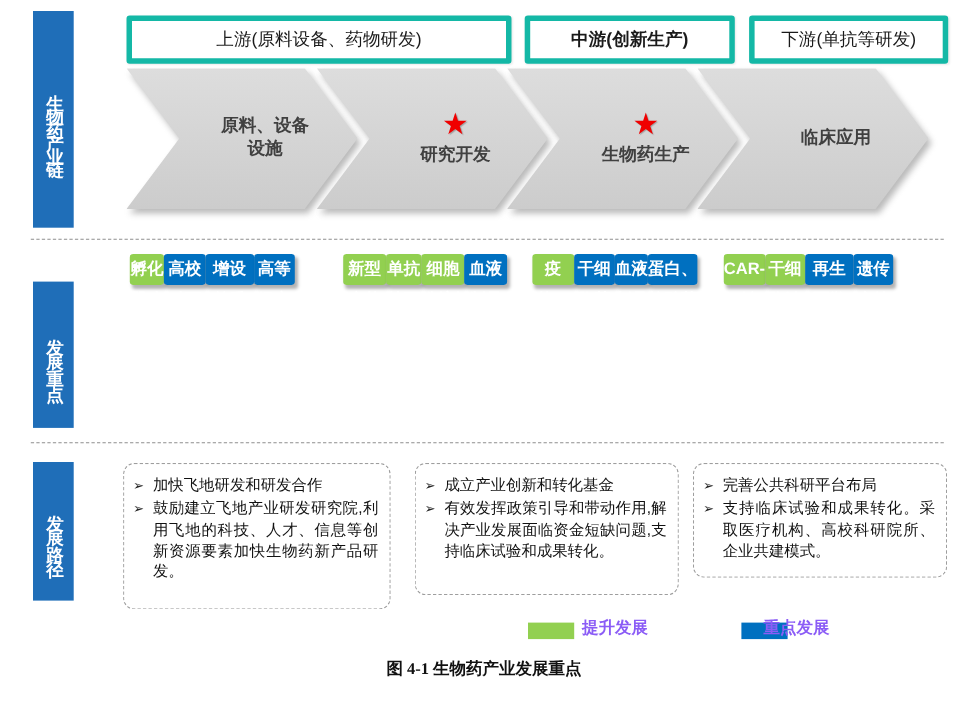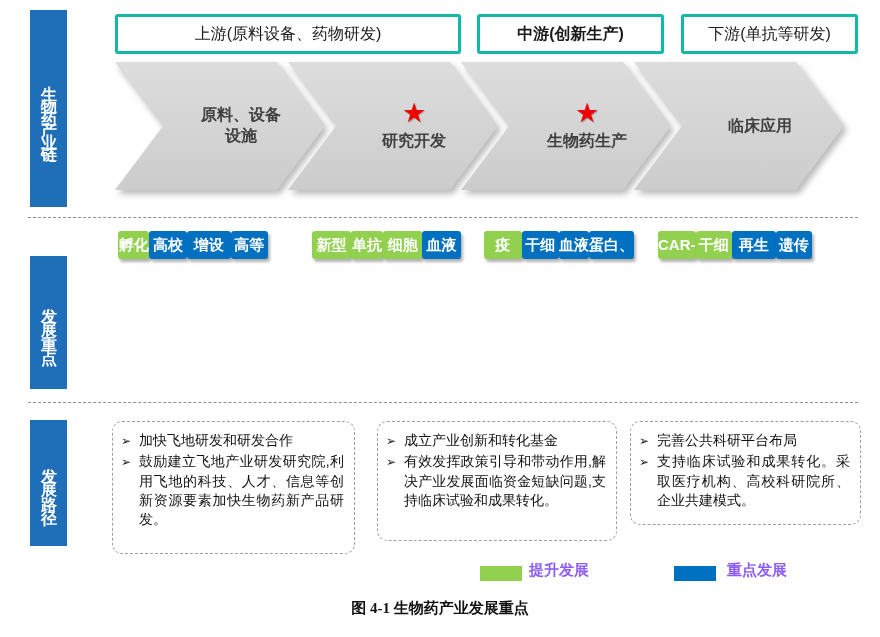--- a/index.html
+++ b/index.html
@@ -19,7 +19,7 @@
   .sep-2{top:402px;}
 
   
-  .hd{position:absolute;top:14px;height:34px;background:#fff;border:3px solid #14b8a6;border-radius:3px;
+  .hd{position:absolute;top:14px;height:34px;background:#fff;border:5px solid #14b8a6;border-radius:3px;
       display:flex;align-items:center;justify-content:center;font-size:16px;color:#1a1a1a;
       box-shadow:1px 1px 2px rgba(0,0,0,0.08);}
   .hd-1{left:115px;width:340px;}

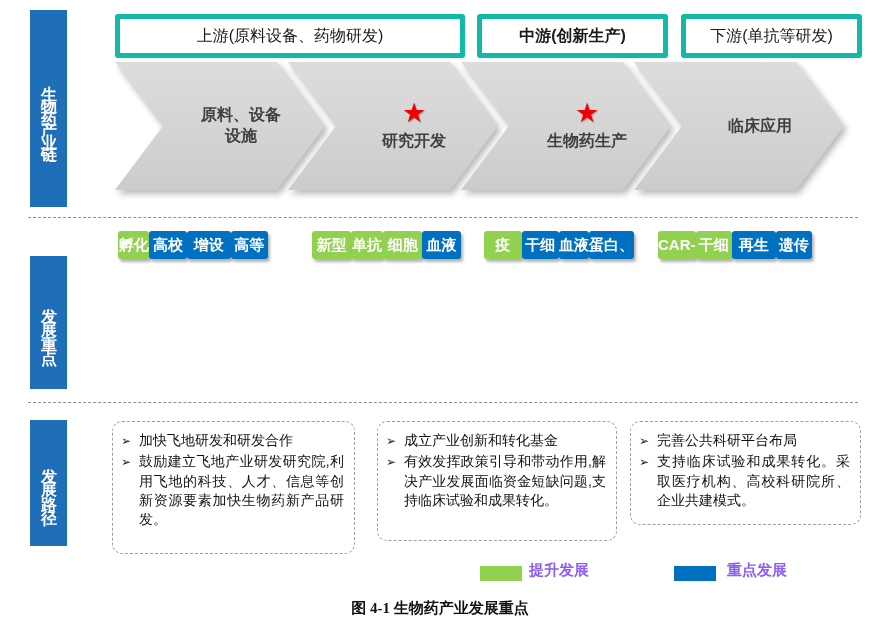--- a/index.html
+++ b/index.html
@@ -64,7 +64,7 @@
   .ls-2{left:674px;}
   .legend-label{position:absolute;top:561px;font-size:15px;font-weight:bold;color:#8b5cf6;}
   .ll-1{left:529px;}
-  .ll-2{left:727px;}
+  .ll-2{left:694px;}
 
   
   .caption{position:absolute;top:599px;left:0;width:100%;text-align:center;

